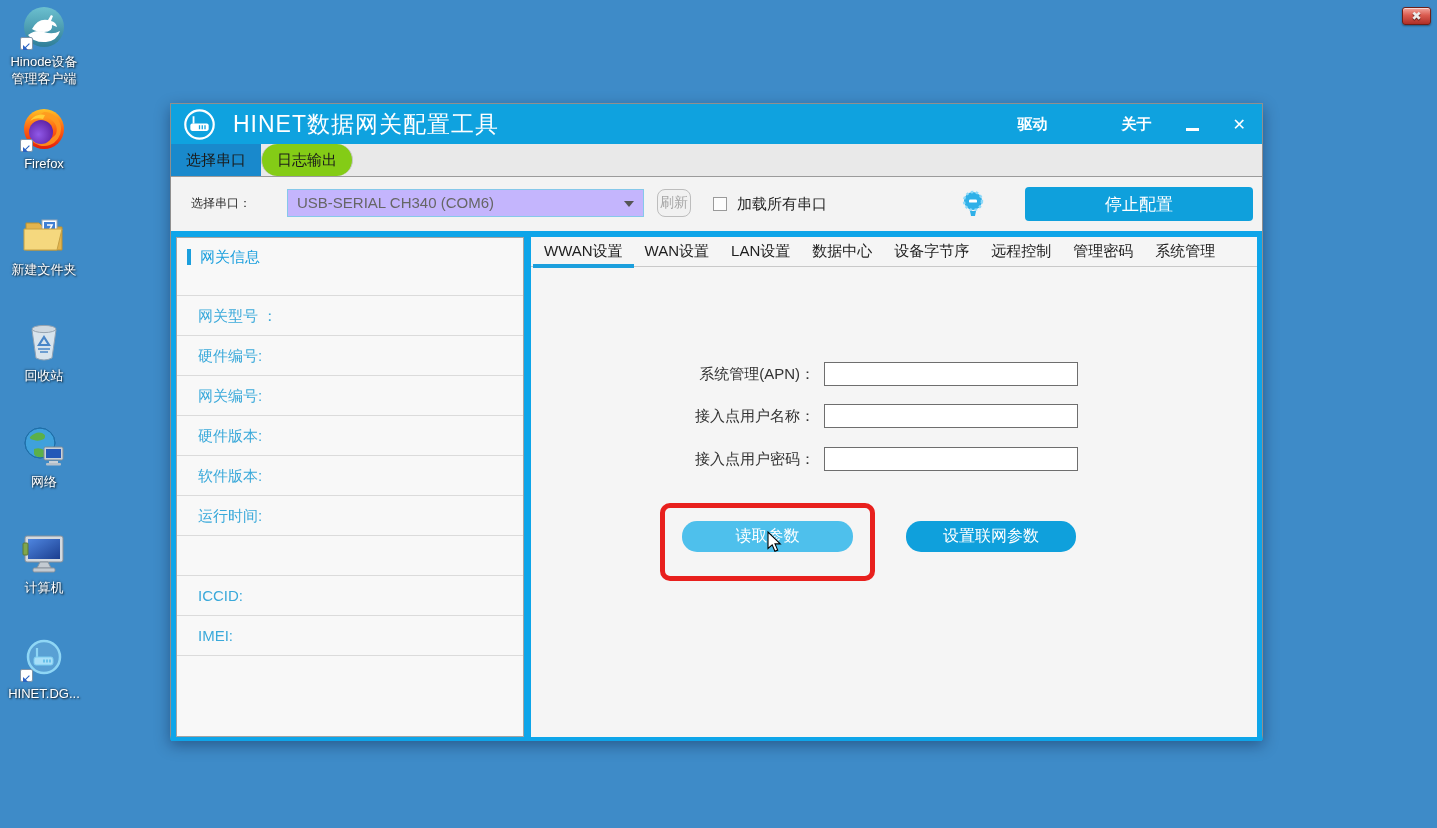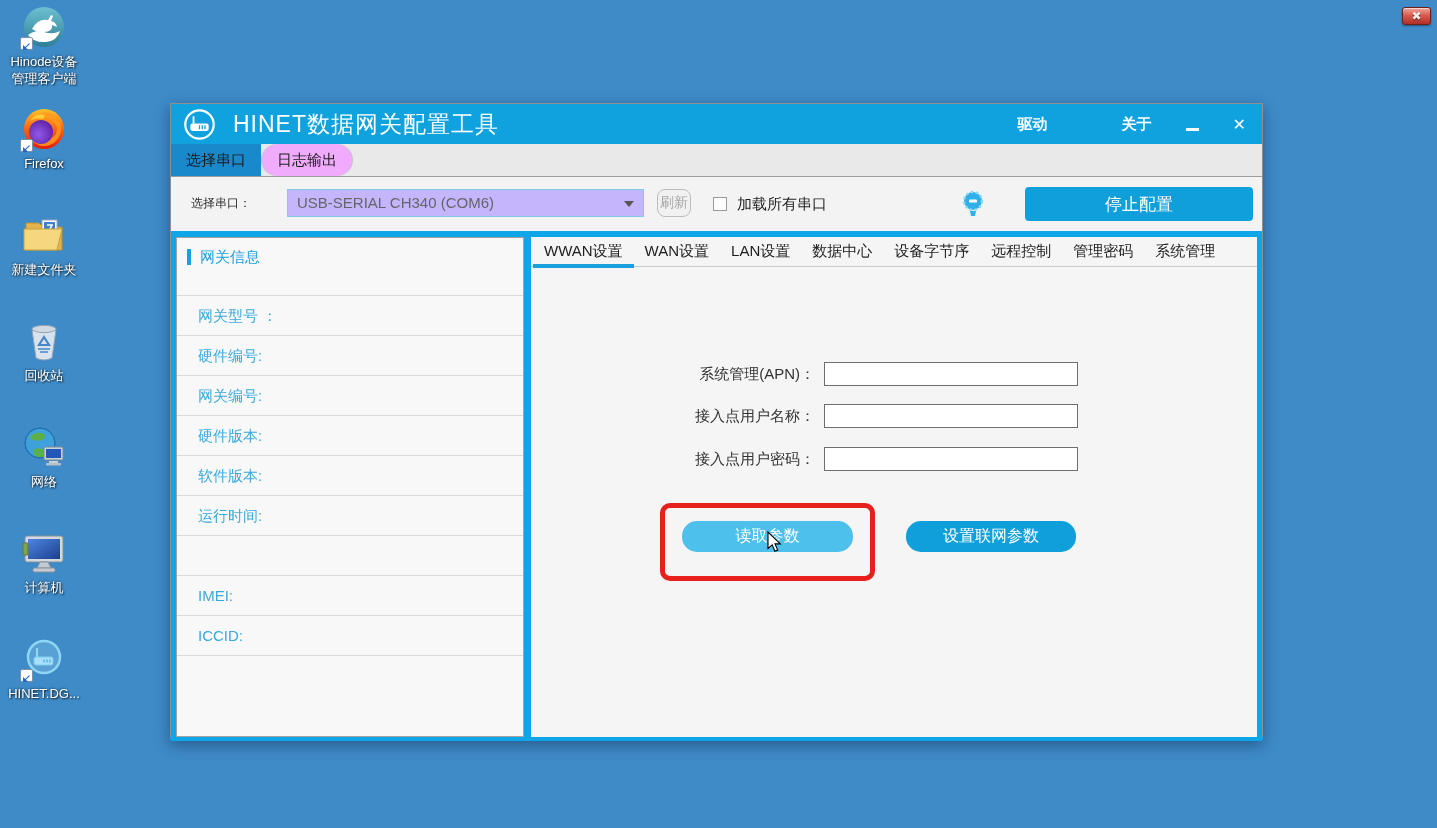--- a/index.html
+++ b/index.html
@@ -36,7 +36,7 @@
   .main-tabs { height:33px; background:#E9E9E9; border-bottom:1px solid #9B9B9B; display:flex; }
   .mtab { padding:0 15px; line-height:32px; font-size:15px; color:#1A1A1A; cursor:pointer; }
   .mtab.active { background:#1989CC; }
-  .mtab.inactive { background:#f0abfc; border-left:1px solid #C6C6C6; border-right:1px solid #C6C6C6;border-radius:16px; }
+  .mtab.inactive { background:#84cc16; border-left:1px solid #C6C6C6; border-right:1px solid #C6C6C6;border-radius:16px; }
 
   .toolbar { height:54px; background:#F3F3F3; position:relative; }
   .port-label { position:absolute; left:20px; top:18px; font-size:12px; color:#2A2A2A; }

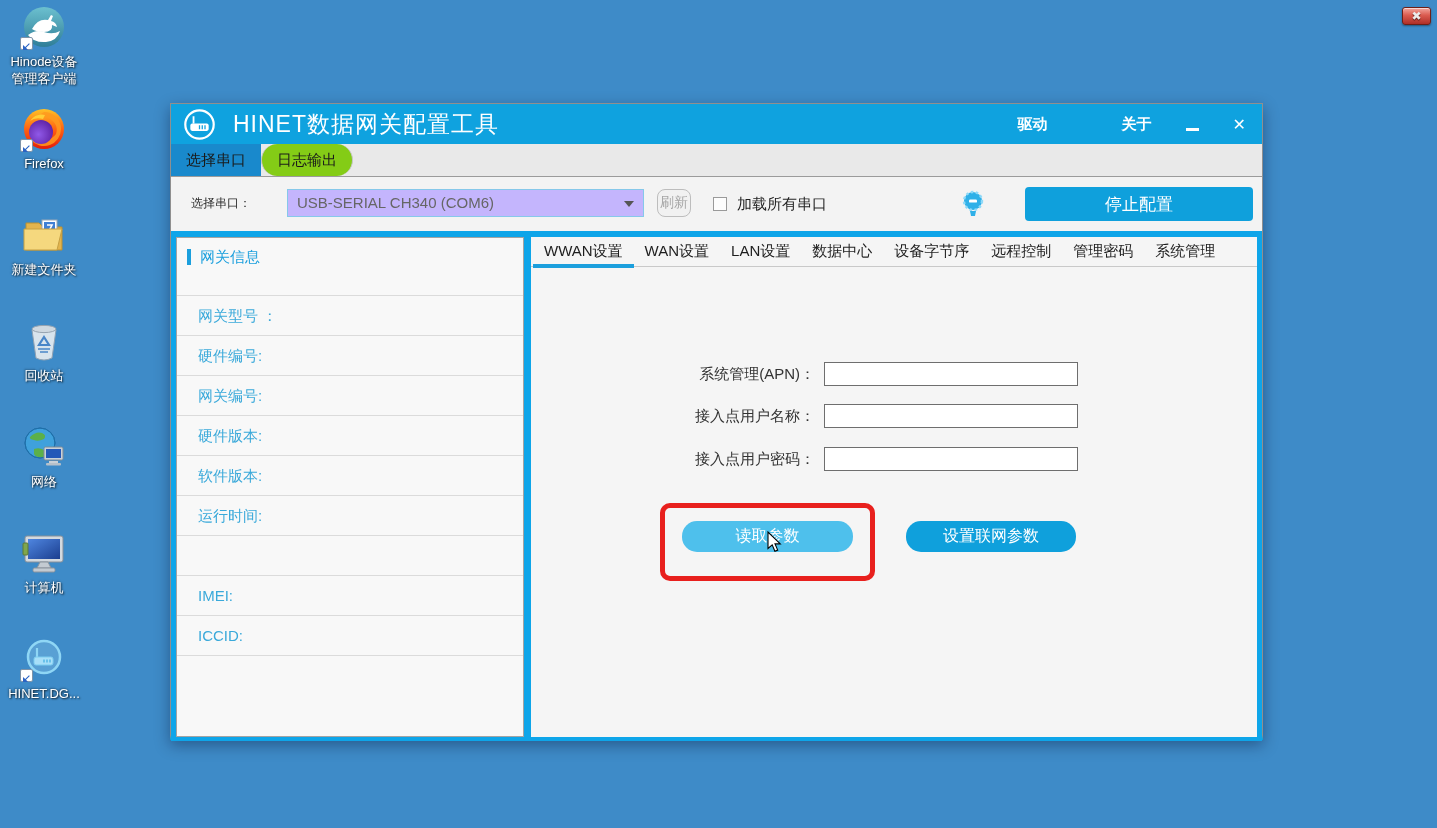--- a/index.html
+++ b/index.html
@@ -270,8 +270,8 @@
       <div class="sb-row">软件版本:</div>
       <div class="sb-row">运行时间:</div>
       <div class="sb-spacer"></div>
+      <div class="sb-row">ICCID:</div>
       <div class="sb-row">IMEI:</div>
-      <div class="sb-row">ICCID:</div>
       <div class="sb-end"></div>
     </div>
 

